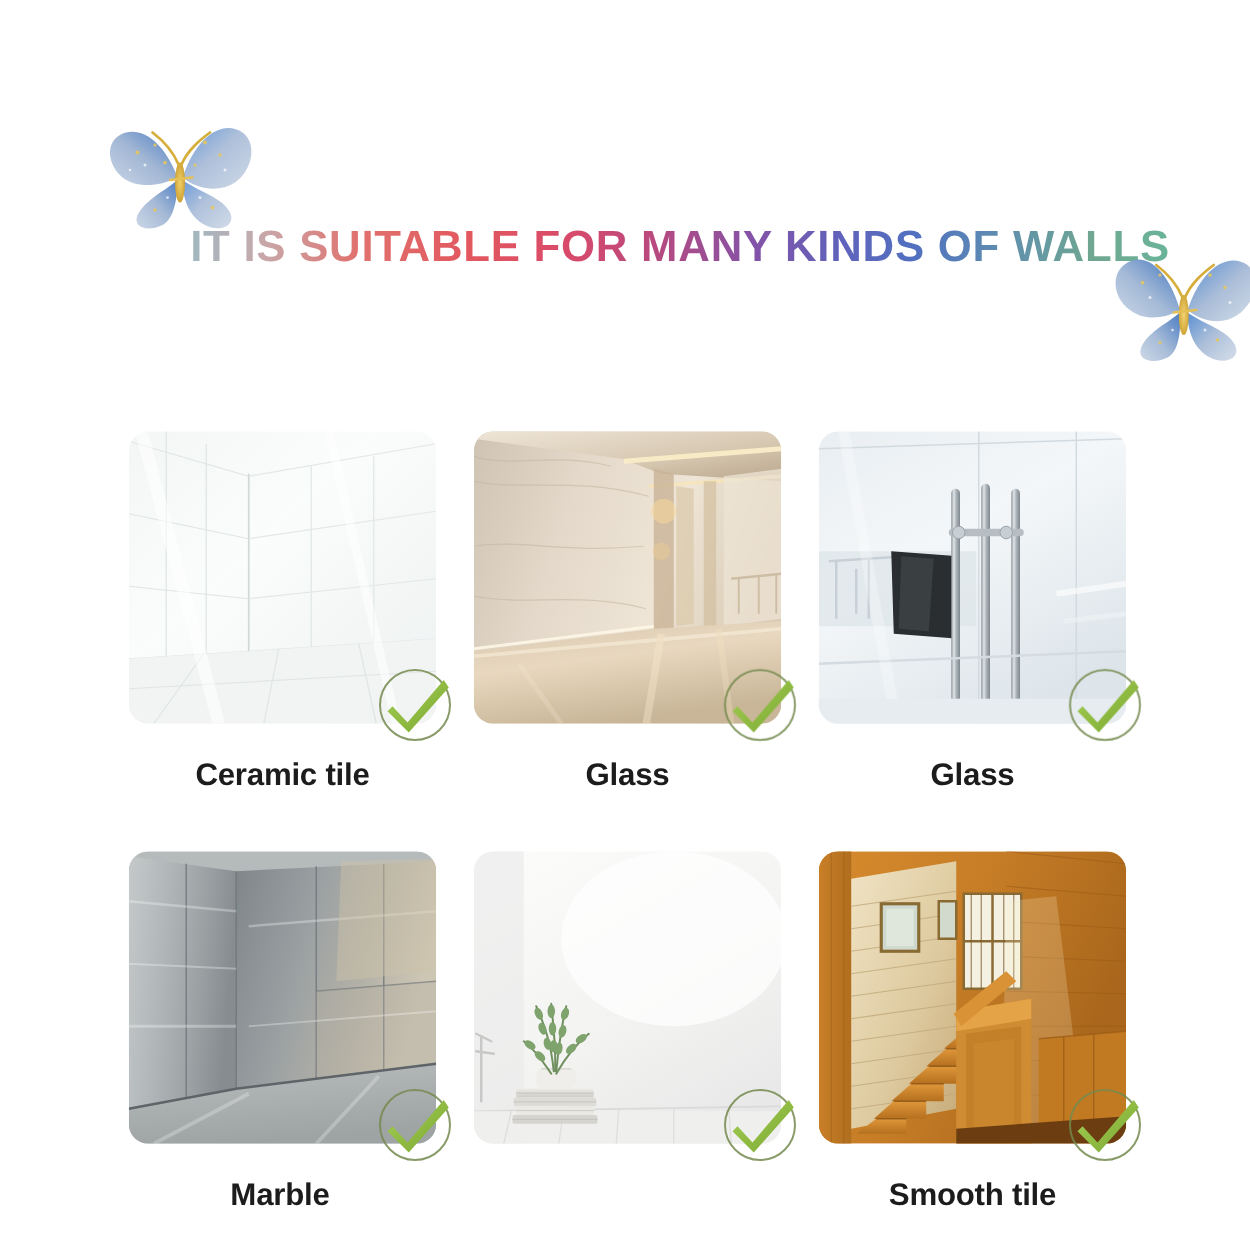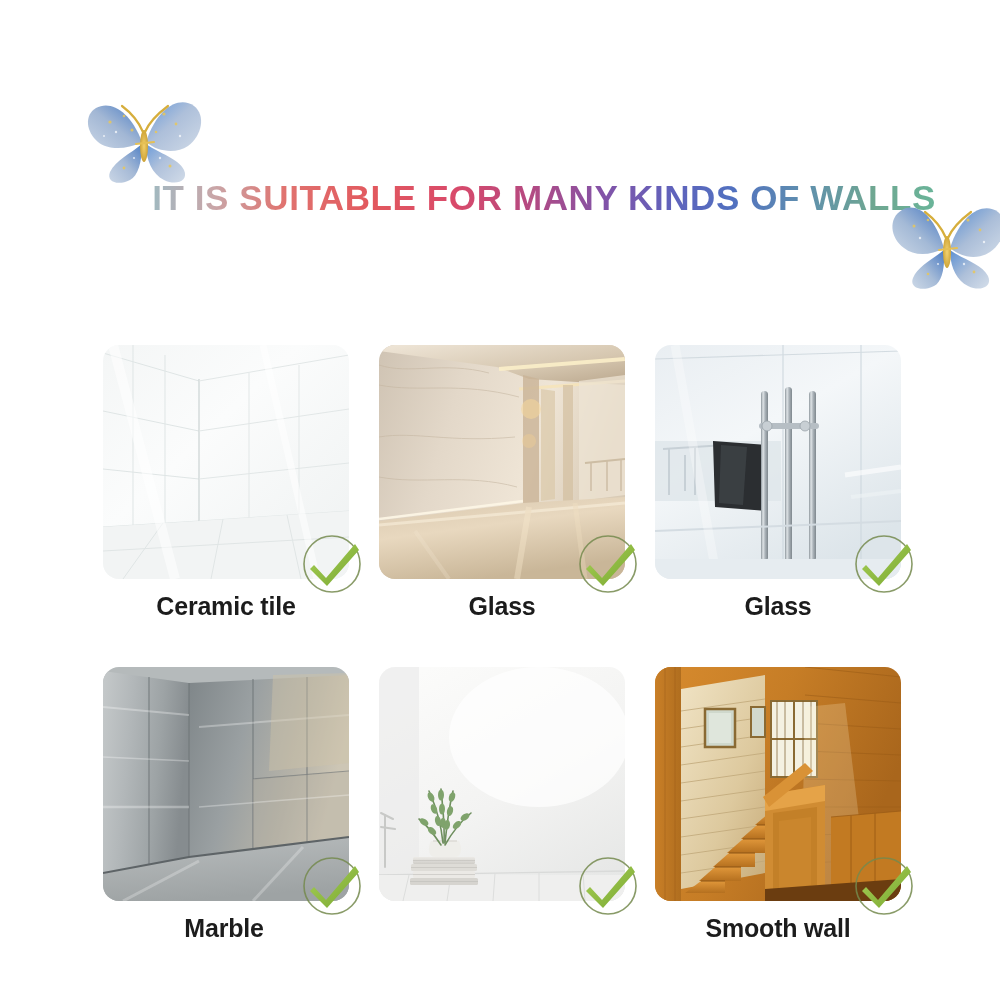--- a/index.html
+++ b/index.html
@@ -115,7 +115,7 @@
   .check-badge svg { display: block; width: 100%; height: 100%; }
 
   .caption {
-    margin-top: 14px;
+    margin-top: 28px;
     text-align: center;
     font-family: "Liberation Sans", sans-serif;
     font-size: 25px;

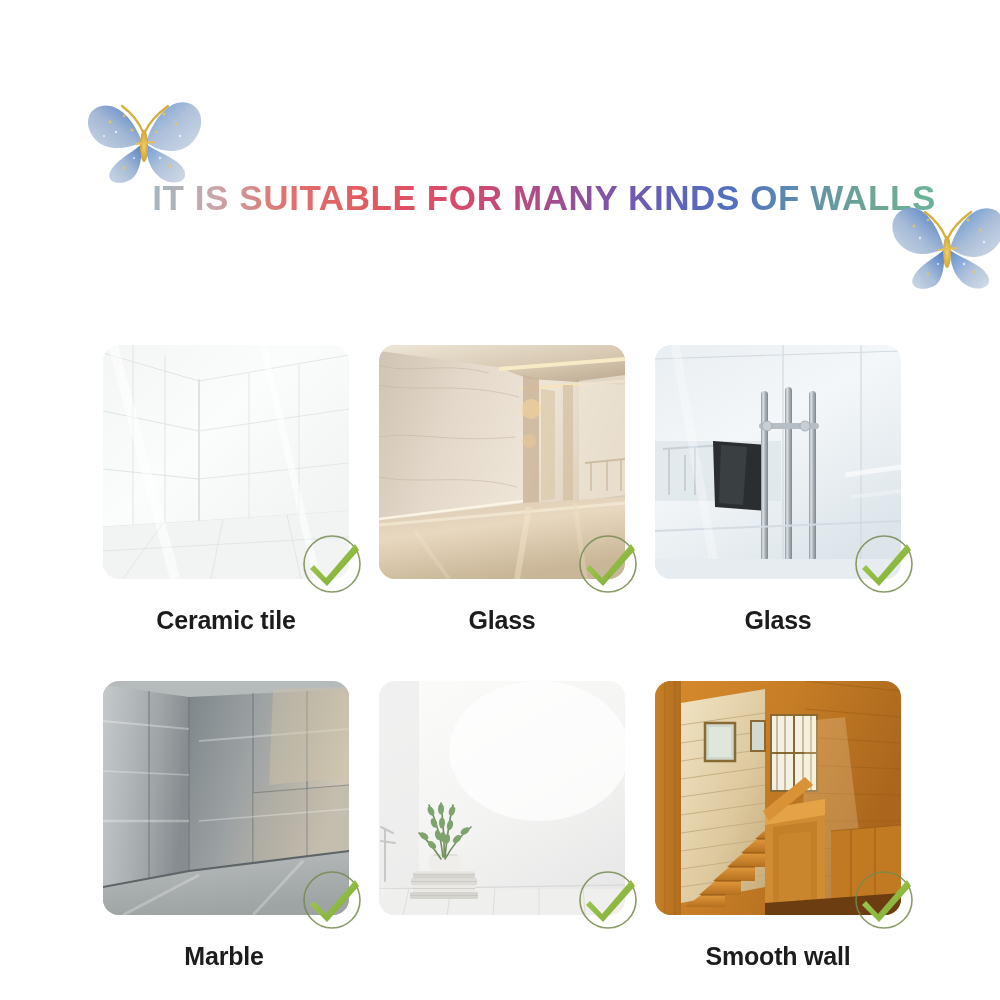--- a/index.html
+++ b/index.html
@@ -708,7 +708,7 @@
             </svg>
           </div>
         </div>
-        <div class="caption">Smooth wall</div>
+        <div class="caption">Smooth tile</div>
       </div>
     </div>
   </div>

